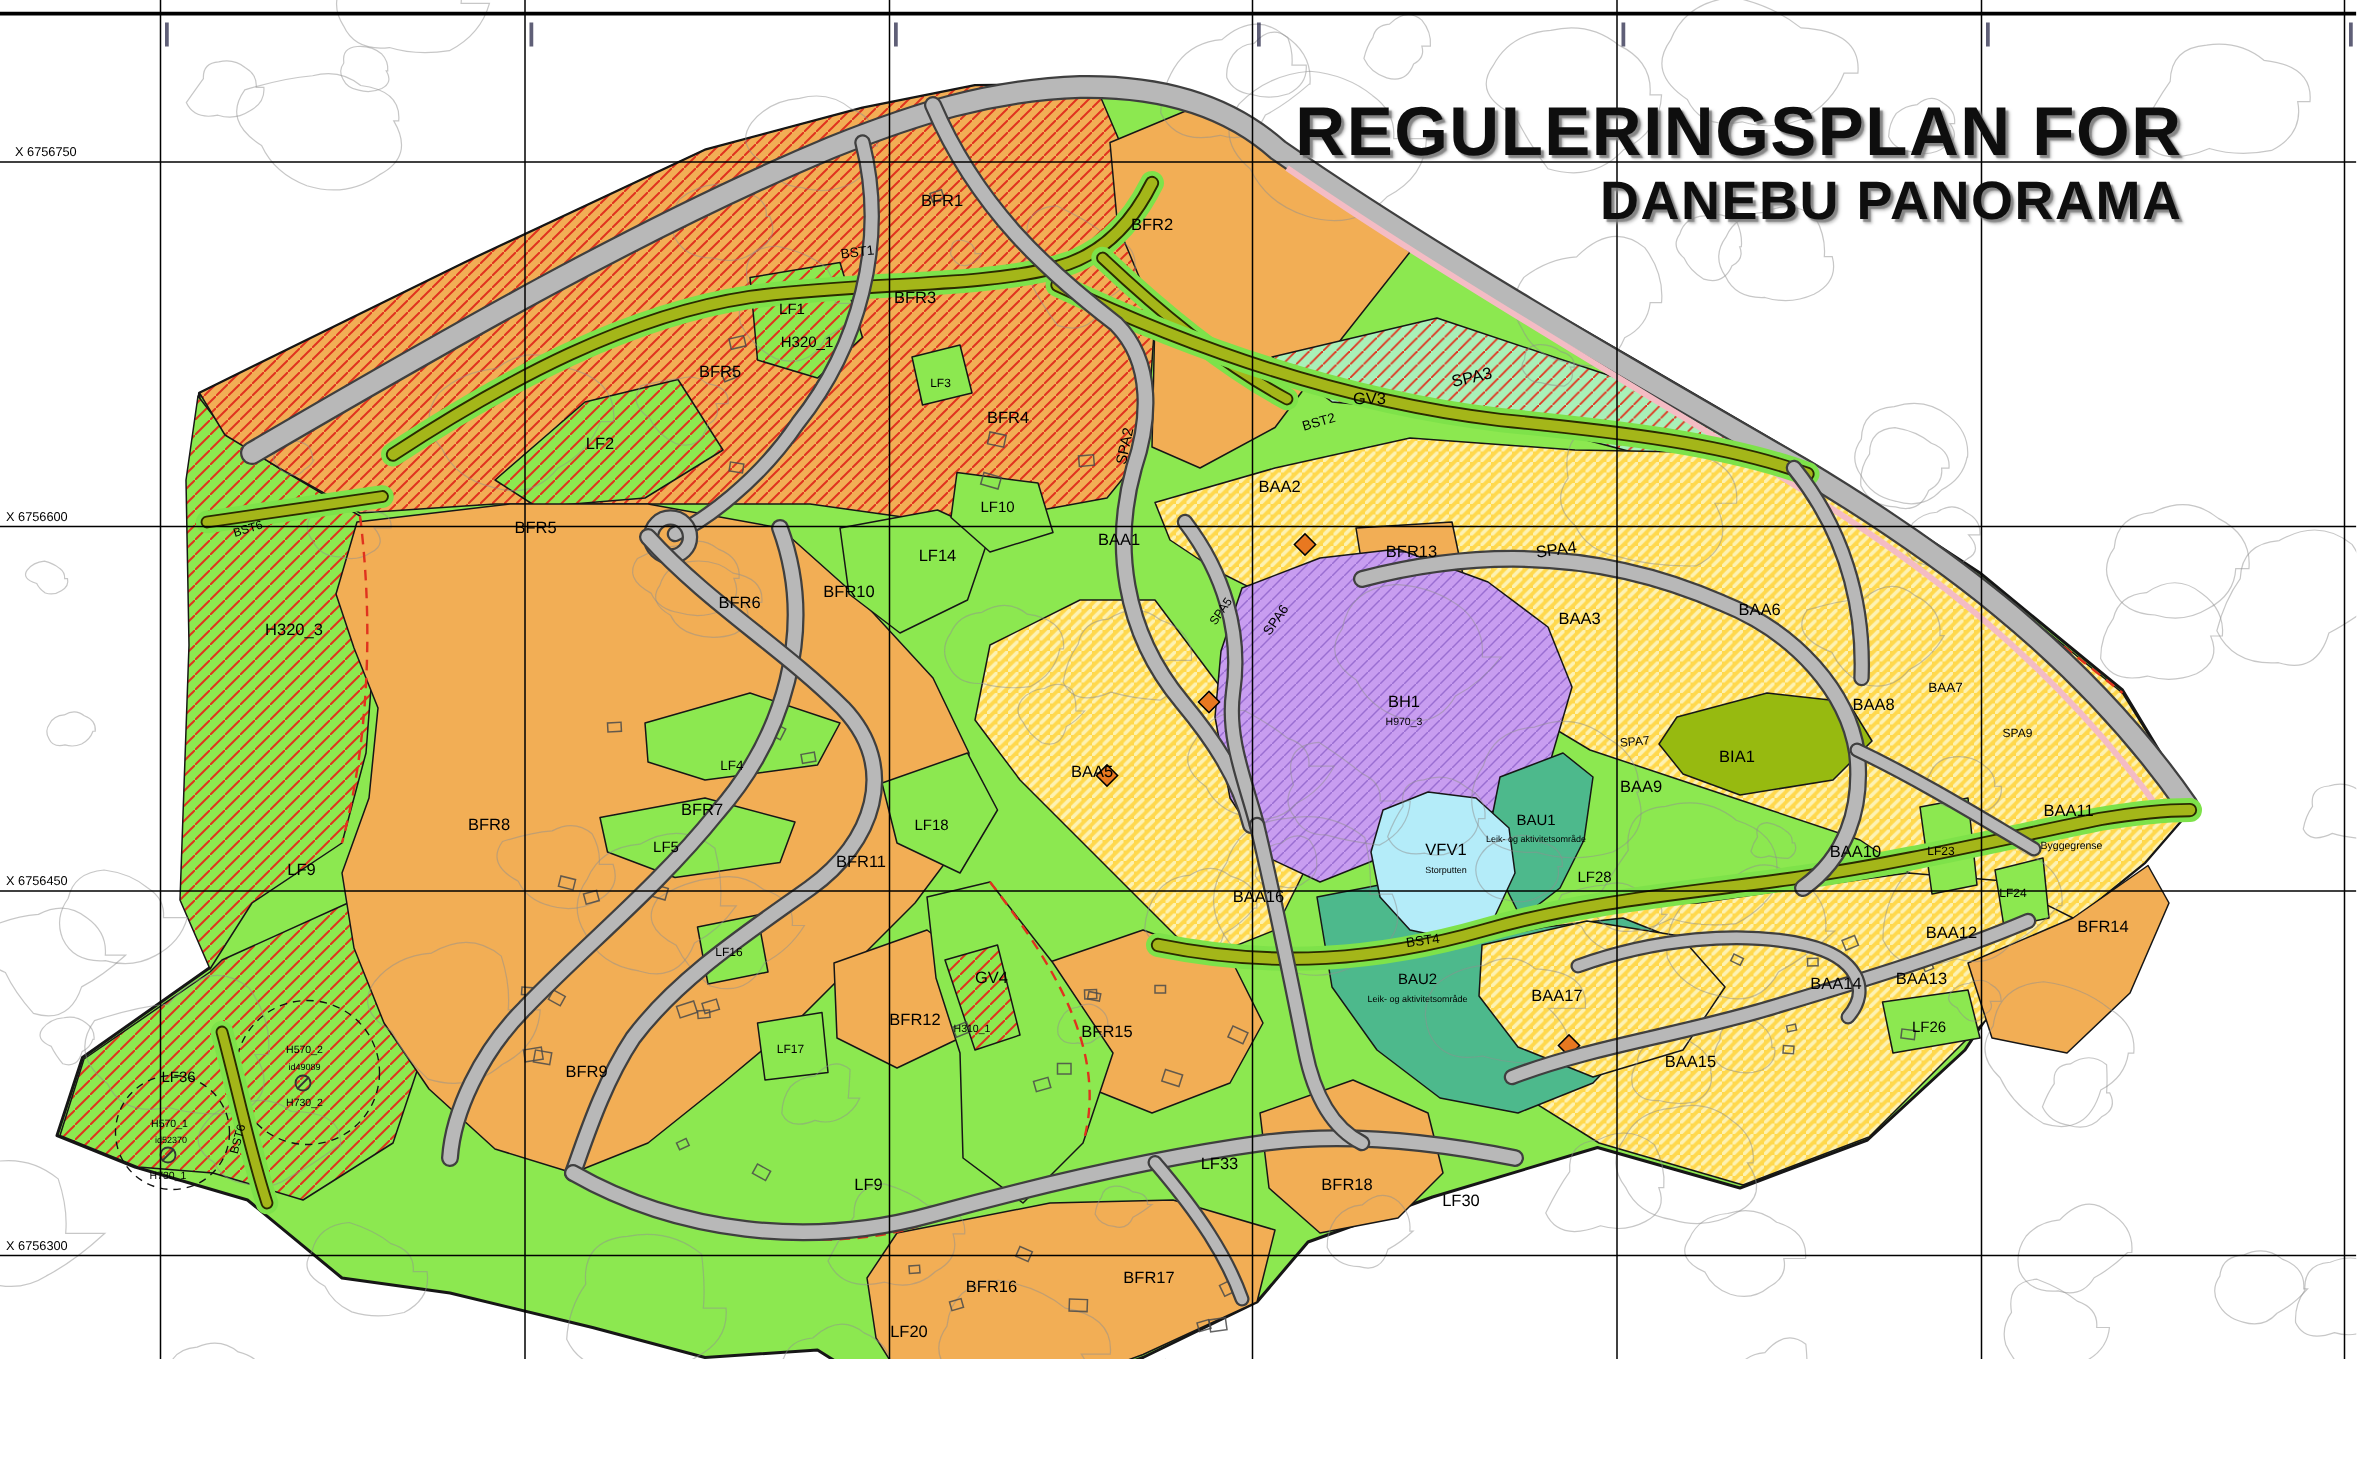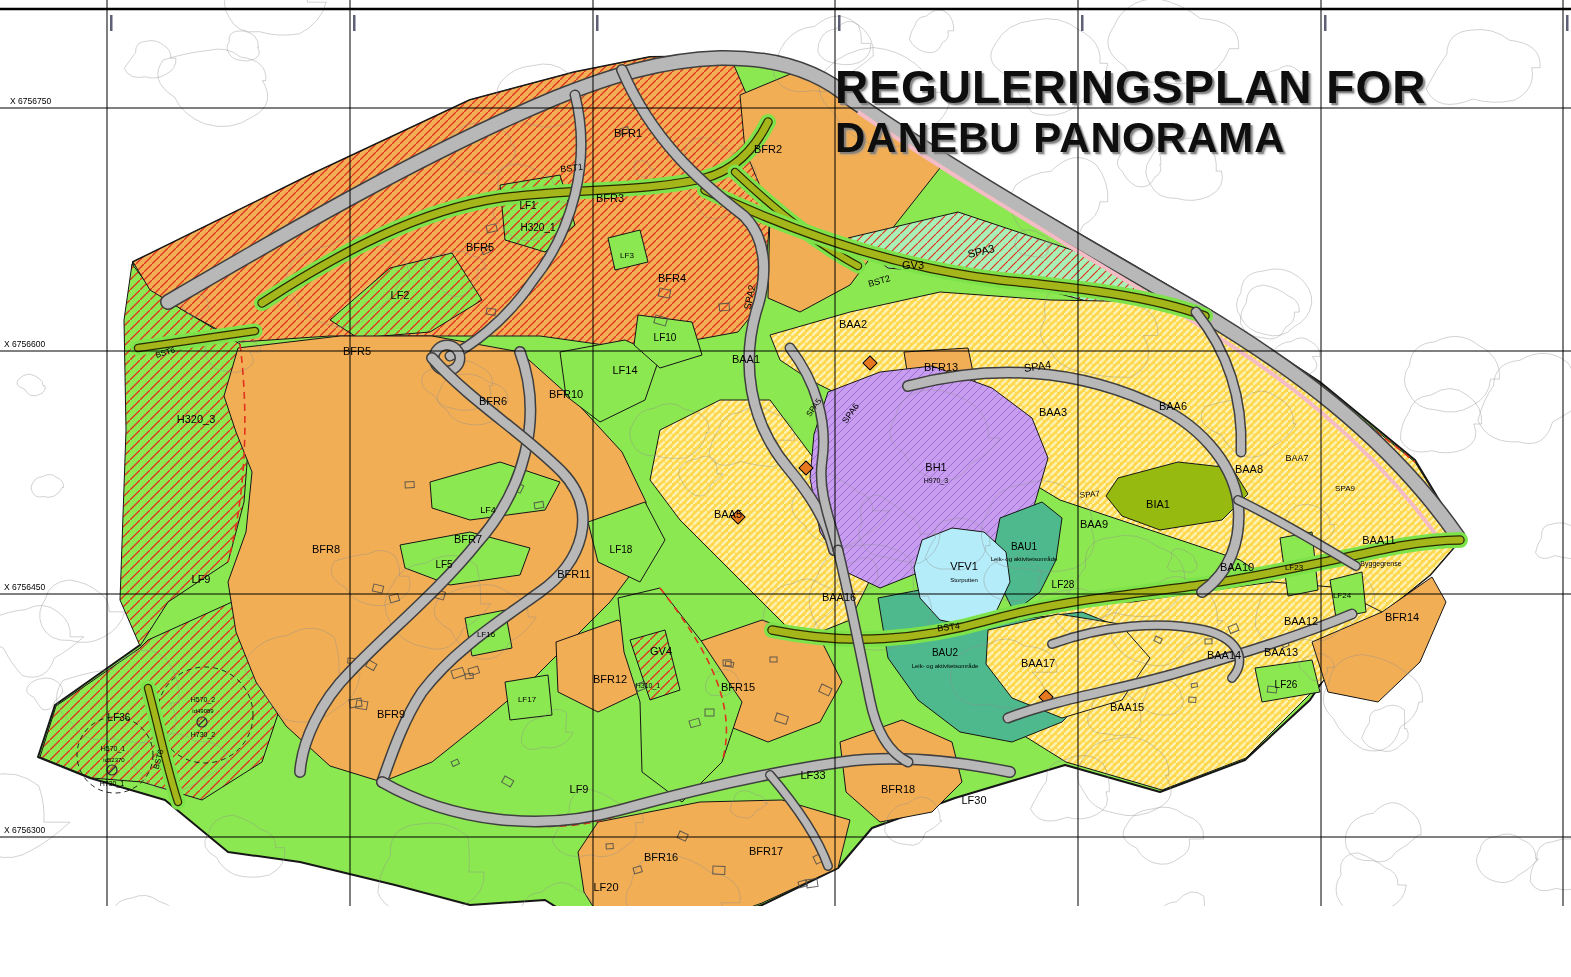--- a/index.html
+++ b/index.html
@@ -6,7 +6,7 @@
   #stage{position:relative;width:1571px;height:906px;overflow:hidden;background:#fff;
          font-family:"Liberation Sans",sans-serif;}
   #map{position:absolute;left:0;top:0;}
-  #title-block{position:absolute;left:835px;top:62px;width:620px;text-align:left;
+  #title-block{position:absolute;left:835px;top:62px;width:620px;text-align:right;
     font-family:"Liberation Sans",sans-serif;font-weight:700;color:#0e0e0e;
     text-shadow:2px 2px 1px rgba(120,120,120,.85), 3px 3px 2px rgba(160,160,160,.5);
     line-height:1.12;letter-spacing:1px;pointer-events:none;}

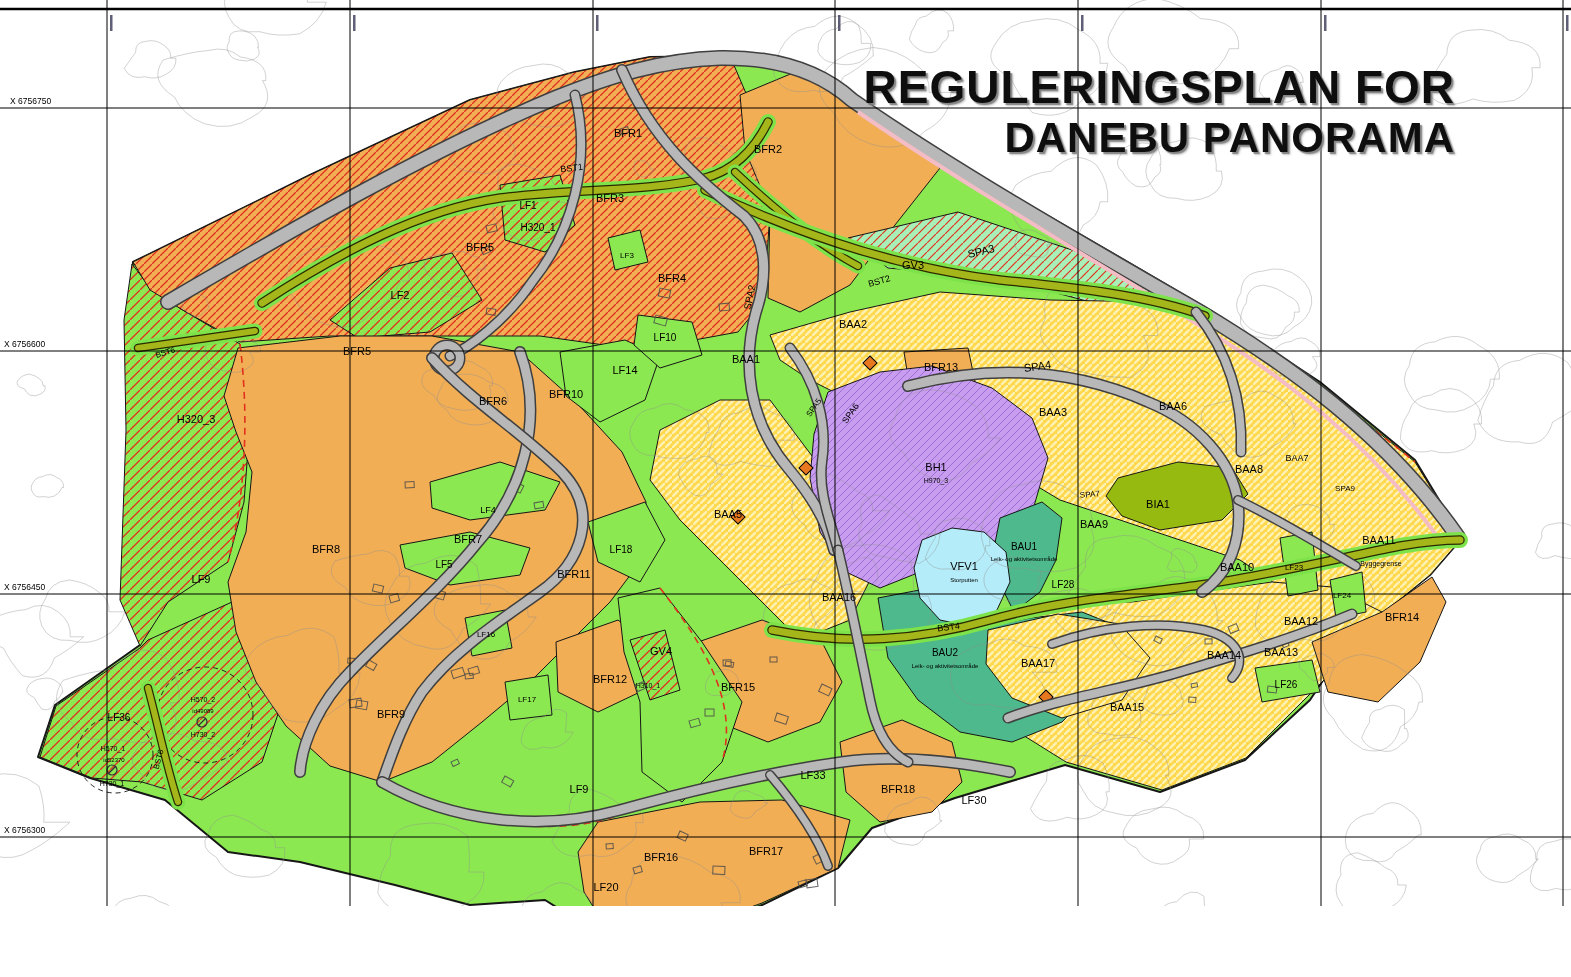--- a/index.html
+++ b/index.html
@@ -11,7 +11,7 @@
     text-shadow:2px 2px 1px rgba(120,120,120,.85), 3px 3px 2px rgba(160,160,160,.5);
     line-height:1.12;letter-spacing:1px;pointer-events:none;}
   #title-block .t1{font-size:46px;}
-  #title-block .t2{font-size:42px;}
+  #title-block .t2{font-size:36px;}
   svg text{font-family:"Liberation Sans",sans-serif;fill:#000;}
 </style>
 </head>

